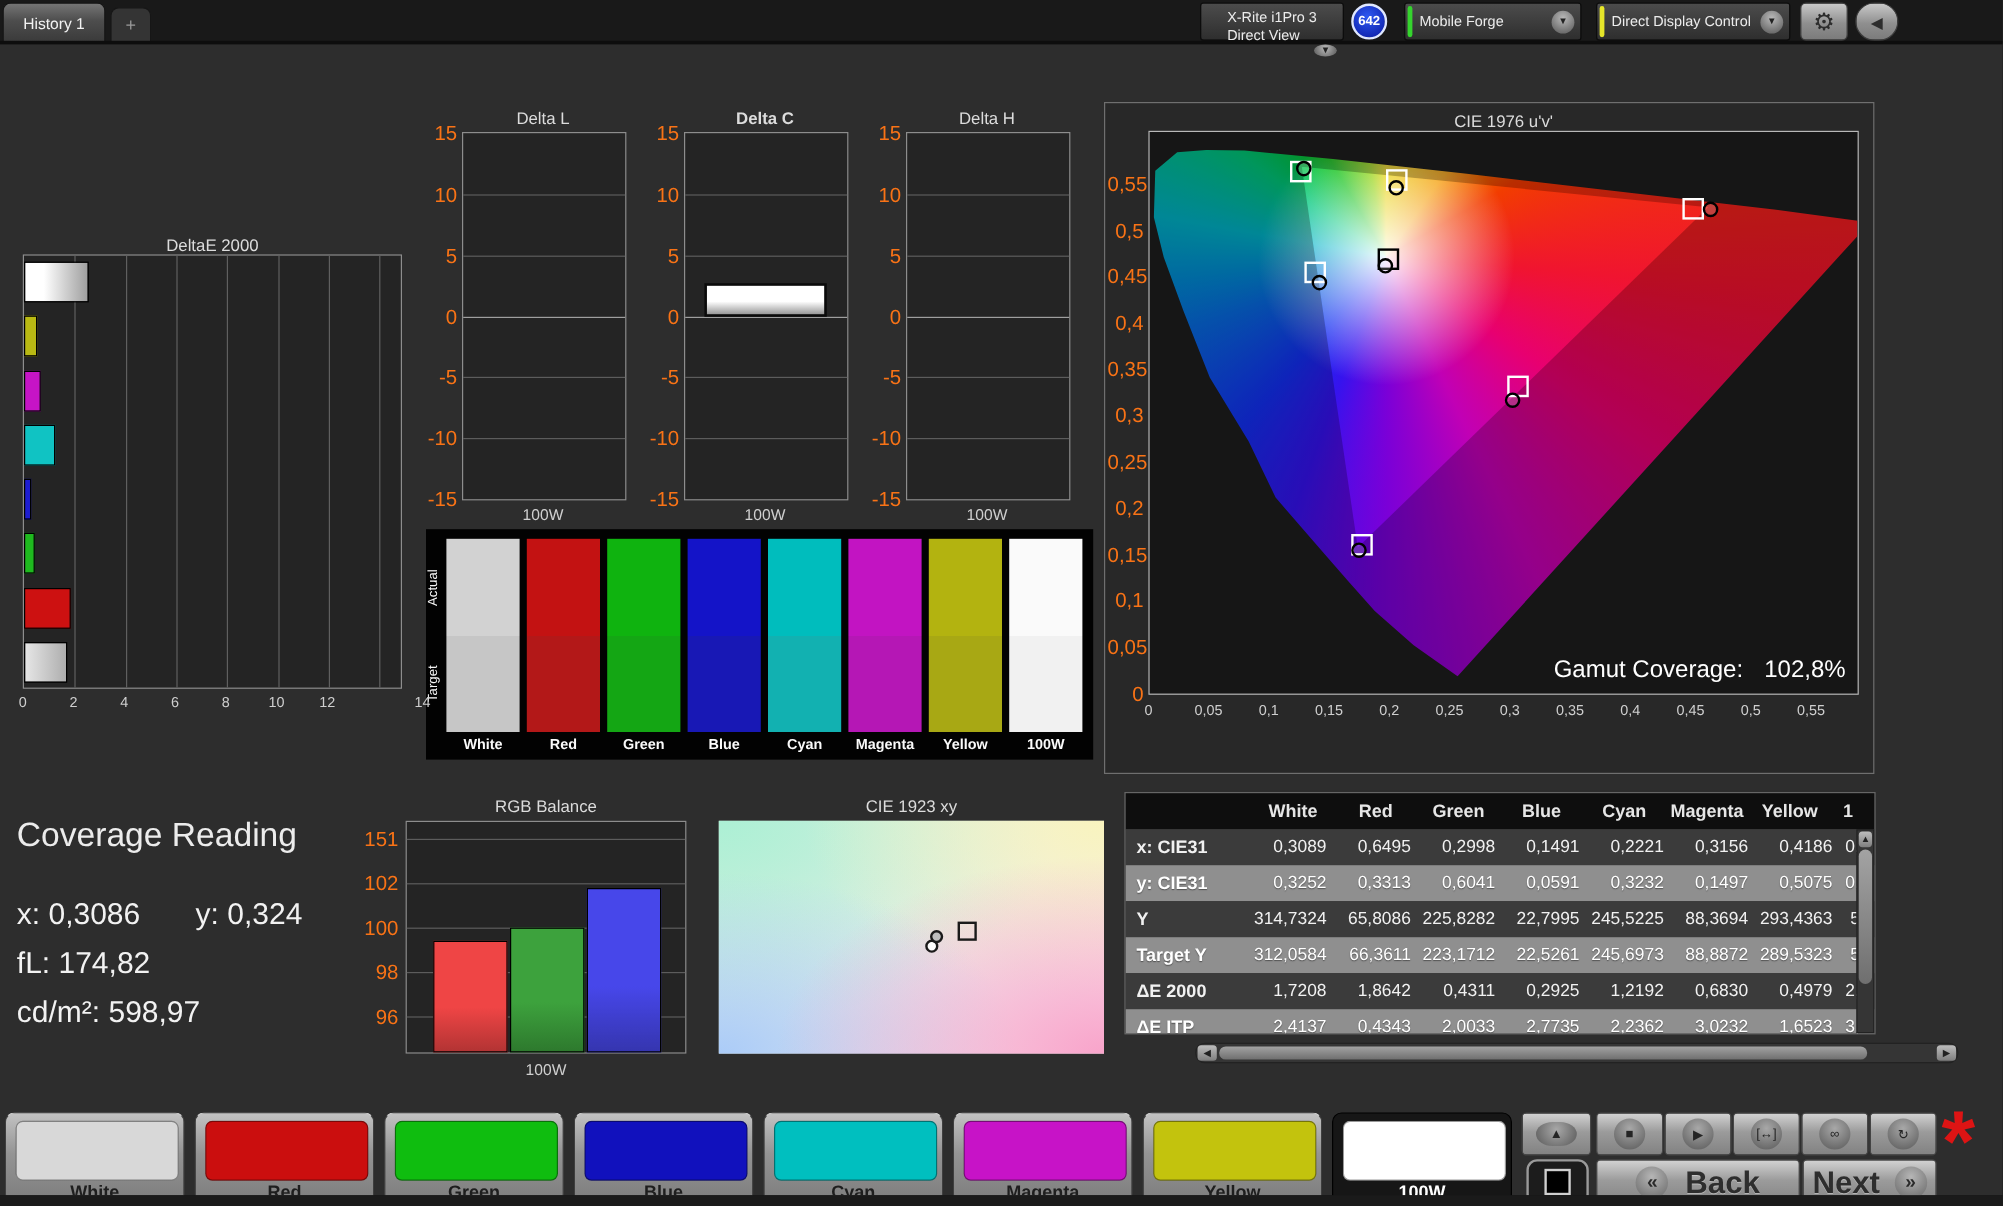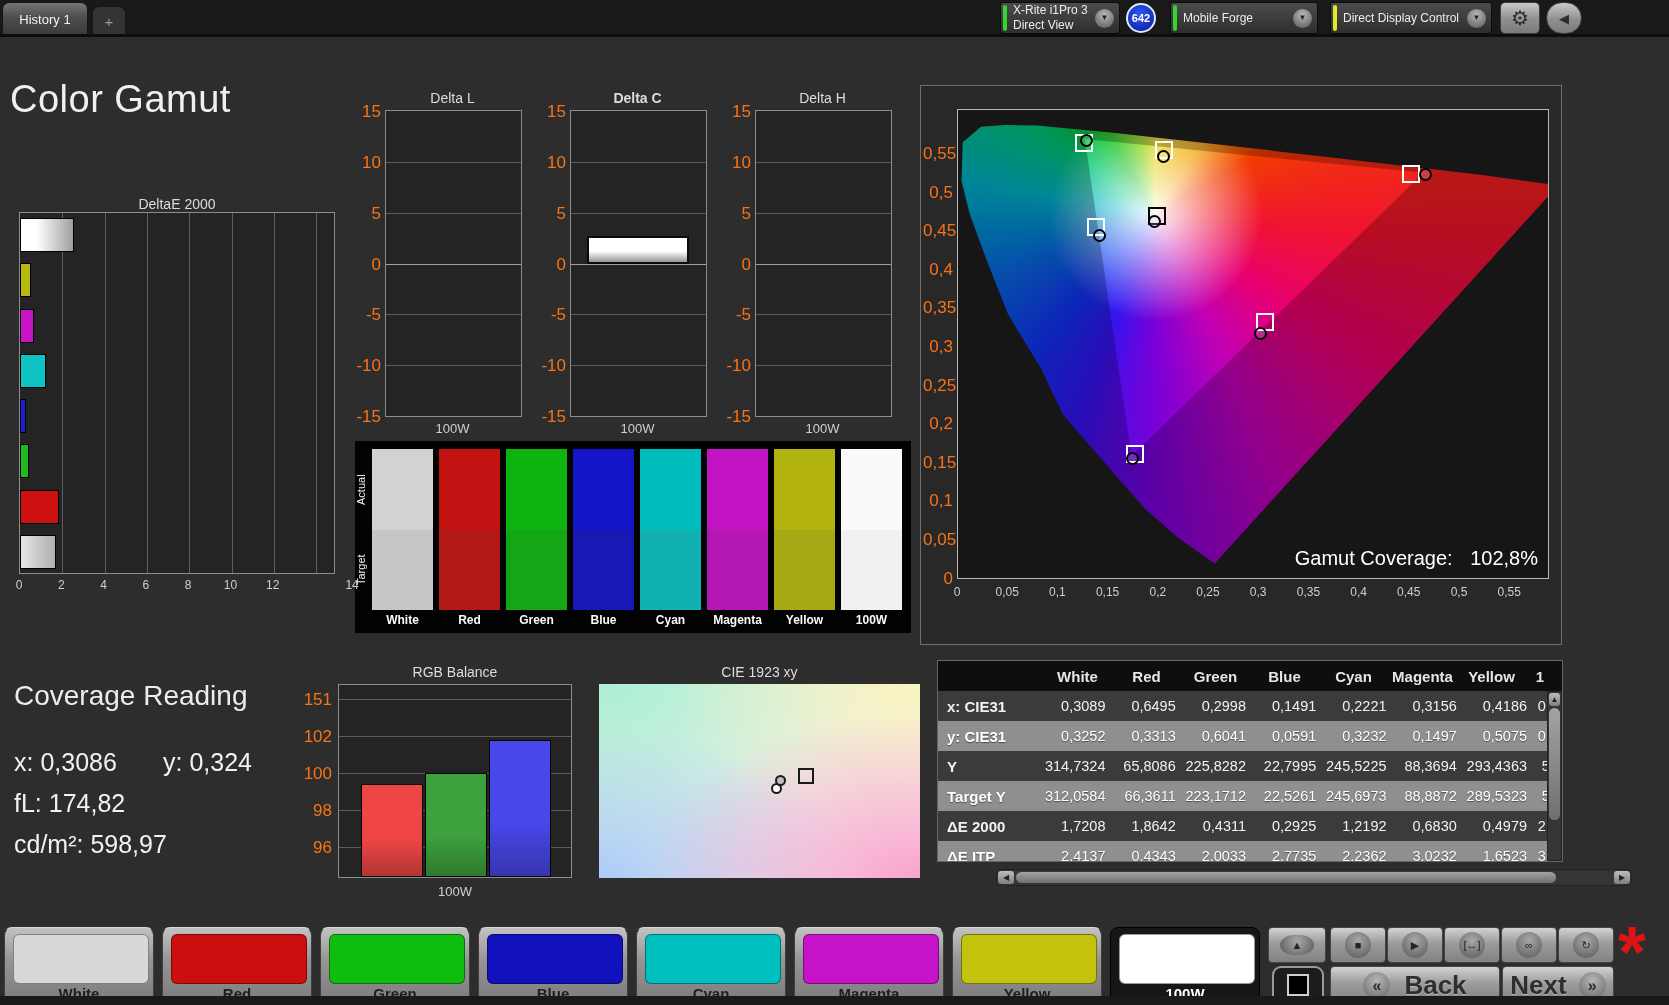--- a/index.html
+++ b/index.html
@@ -113,7 +113,7 @@
     </div>
   <div class="abs" id="topbar-strip"></div>
 
-  <div class="abs dd" style="left:1000px;top:2px;width:120px;height:32px;">
+  <div class="abs dd" style="left:1000px;top:2px;width:120px;height:32px;flex-direction:column;">
     <span class="stripe" style="background: rgb(53, 212, 46);"></span>
     <span><span>X-Rite i1Pro 3</span><br><span>Direct View</span></span>
     <span class="chev">▼</span>

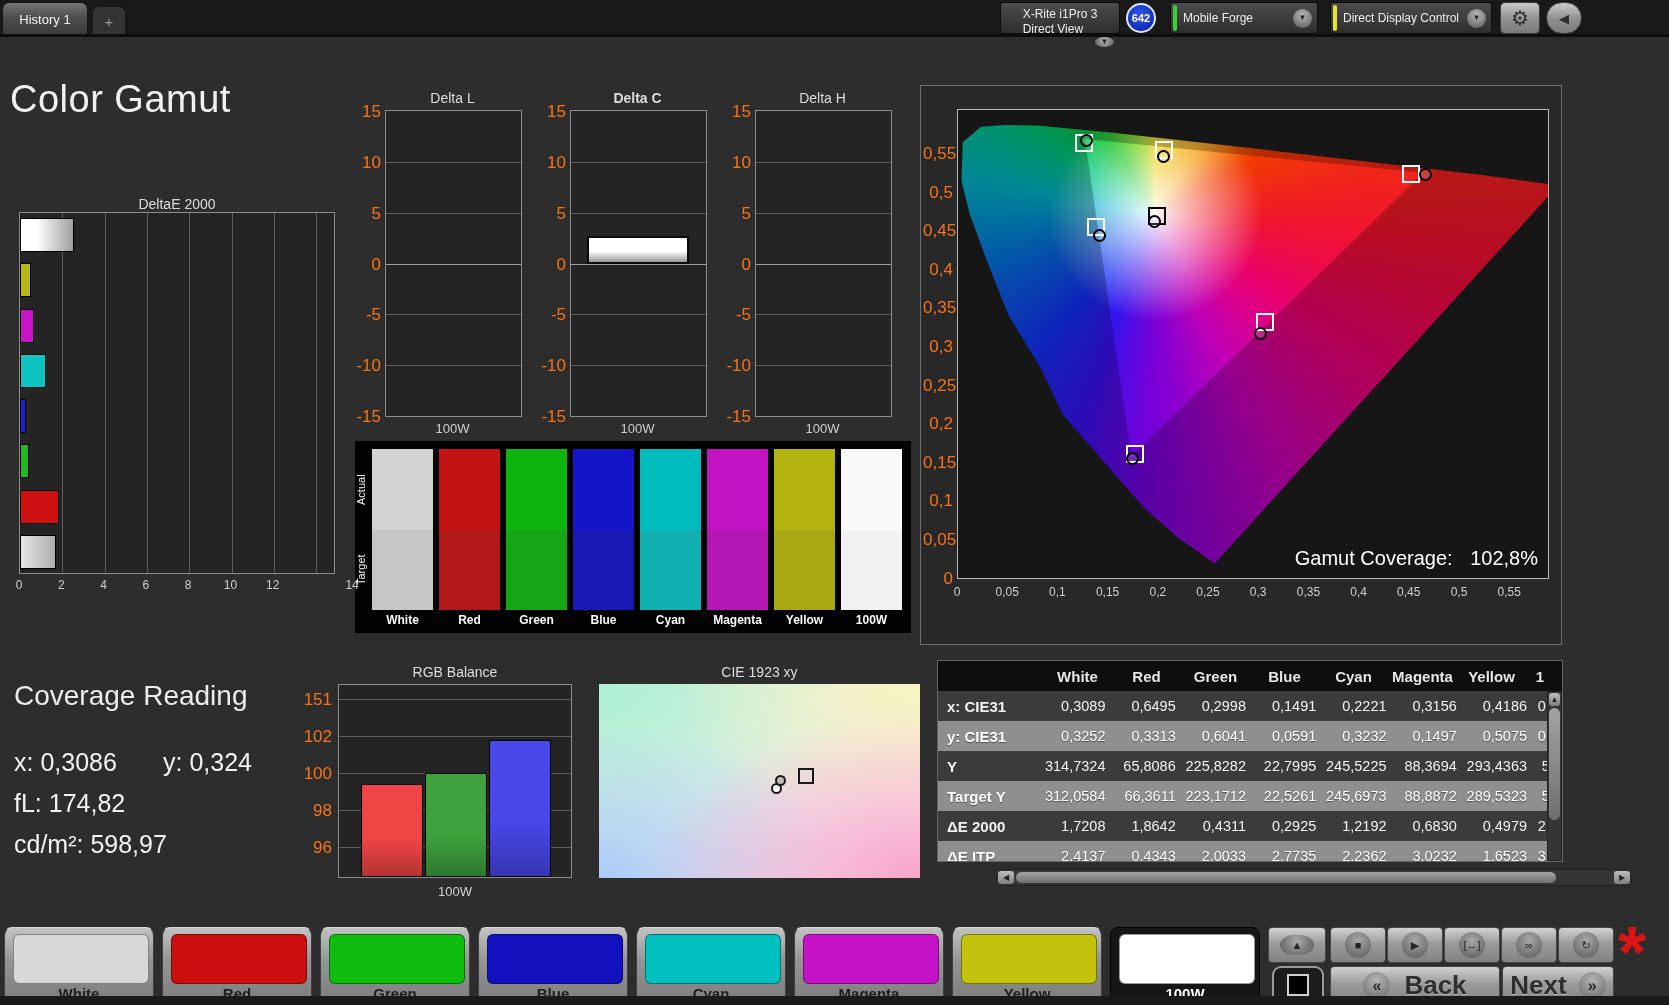--- a/index.html
+++ b/index.html
@@ -138,7 +138,6 @@
       <span>◀</span>
     </div>
 
-  <div class="abs" id="page-title">Color Gamut</div>
 
   <div class="abs chart-title" style="left:19px;top:196px;width:316px;">DeltaE 2000</div>
   <div class="abs plot" id="deltae-plot" style="left:19px;top:212px;width:316px;height:362px;">

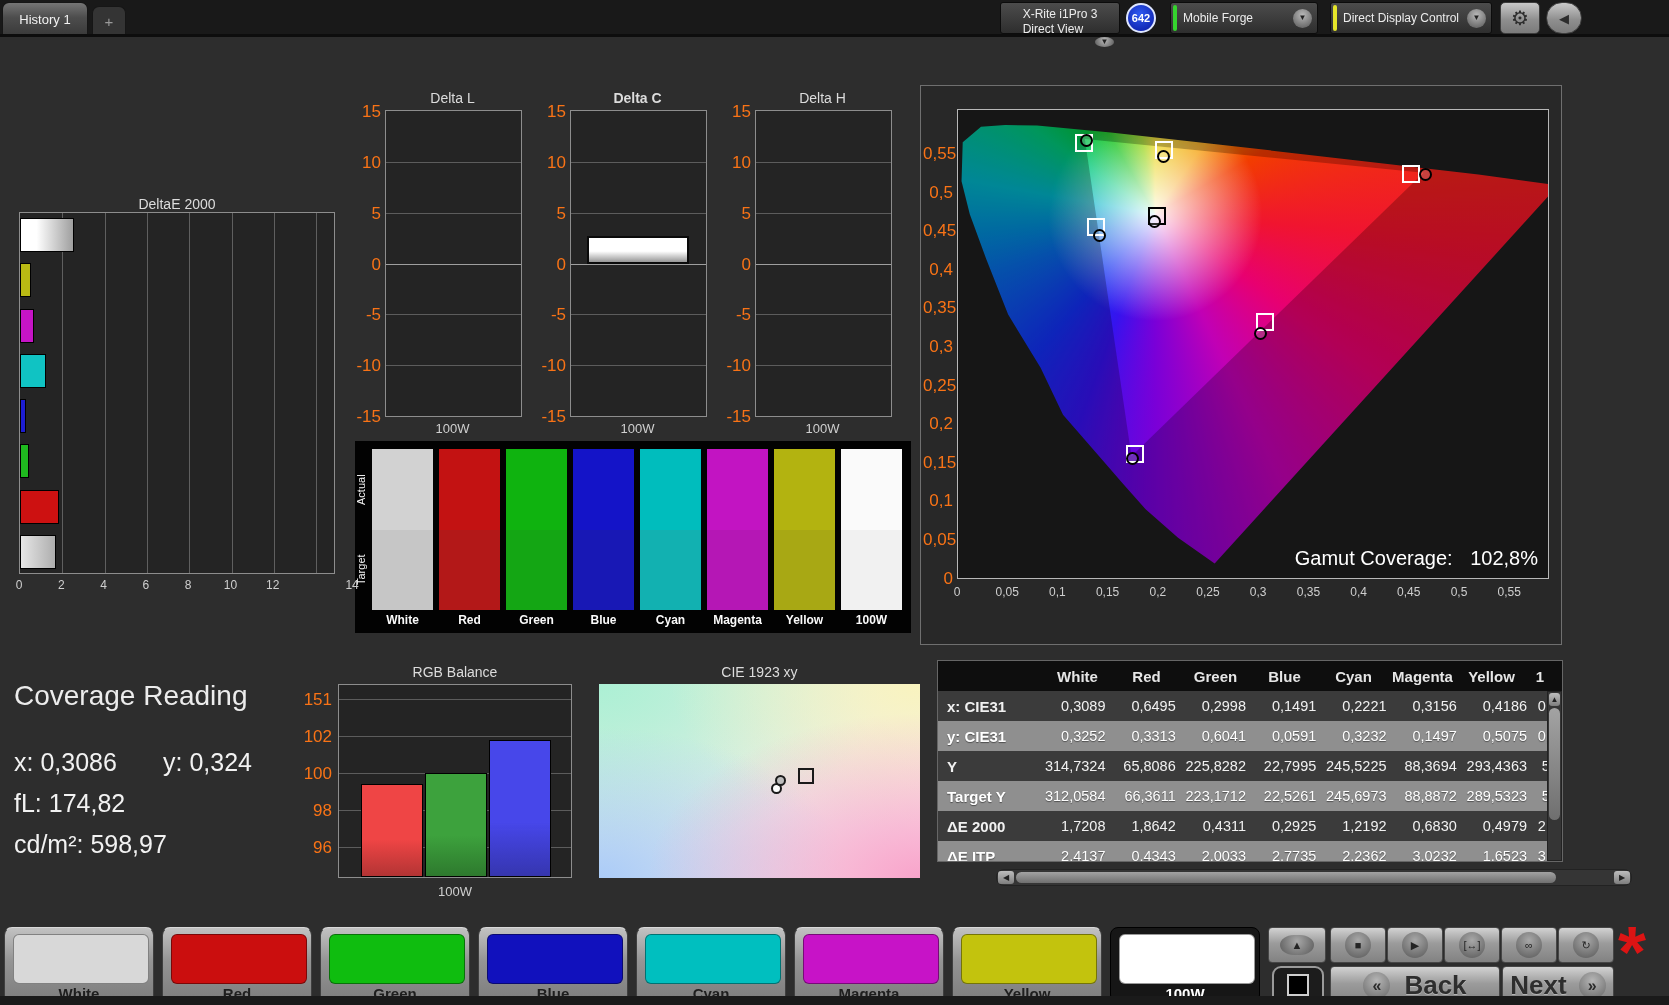--- a/index.html
+++ b/index.html
@@ -191,6 +191,7 @@
     </div>
 
   <div class="abs" id="cie76-panel" style="left:920px;top:85px;width:642px;height:560px;">
+    <div class="abs chart-title" style="left:36px;top:7px;width:592px;">CIE 1976 u'v'</div>
     <div class="abs" id="cie76-plot" style="left:36px;top:23px;width:592px;height:470px;background:#161616;border:1px solid #b8b8b8;">
       <div class="abs cie-bg horseshoe" style="left:0;top:0;right:0;bottom:0;filter:brightness(.74) saturate(1.05);"></div>
       <div class="abs cie-bg horseshoe gamut-tri" style="left:0;top:0;right:0;bottom:0;"></div>

